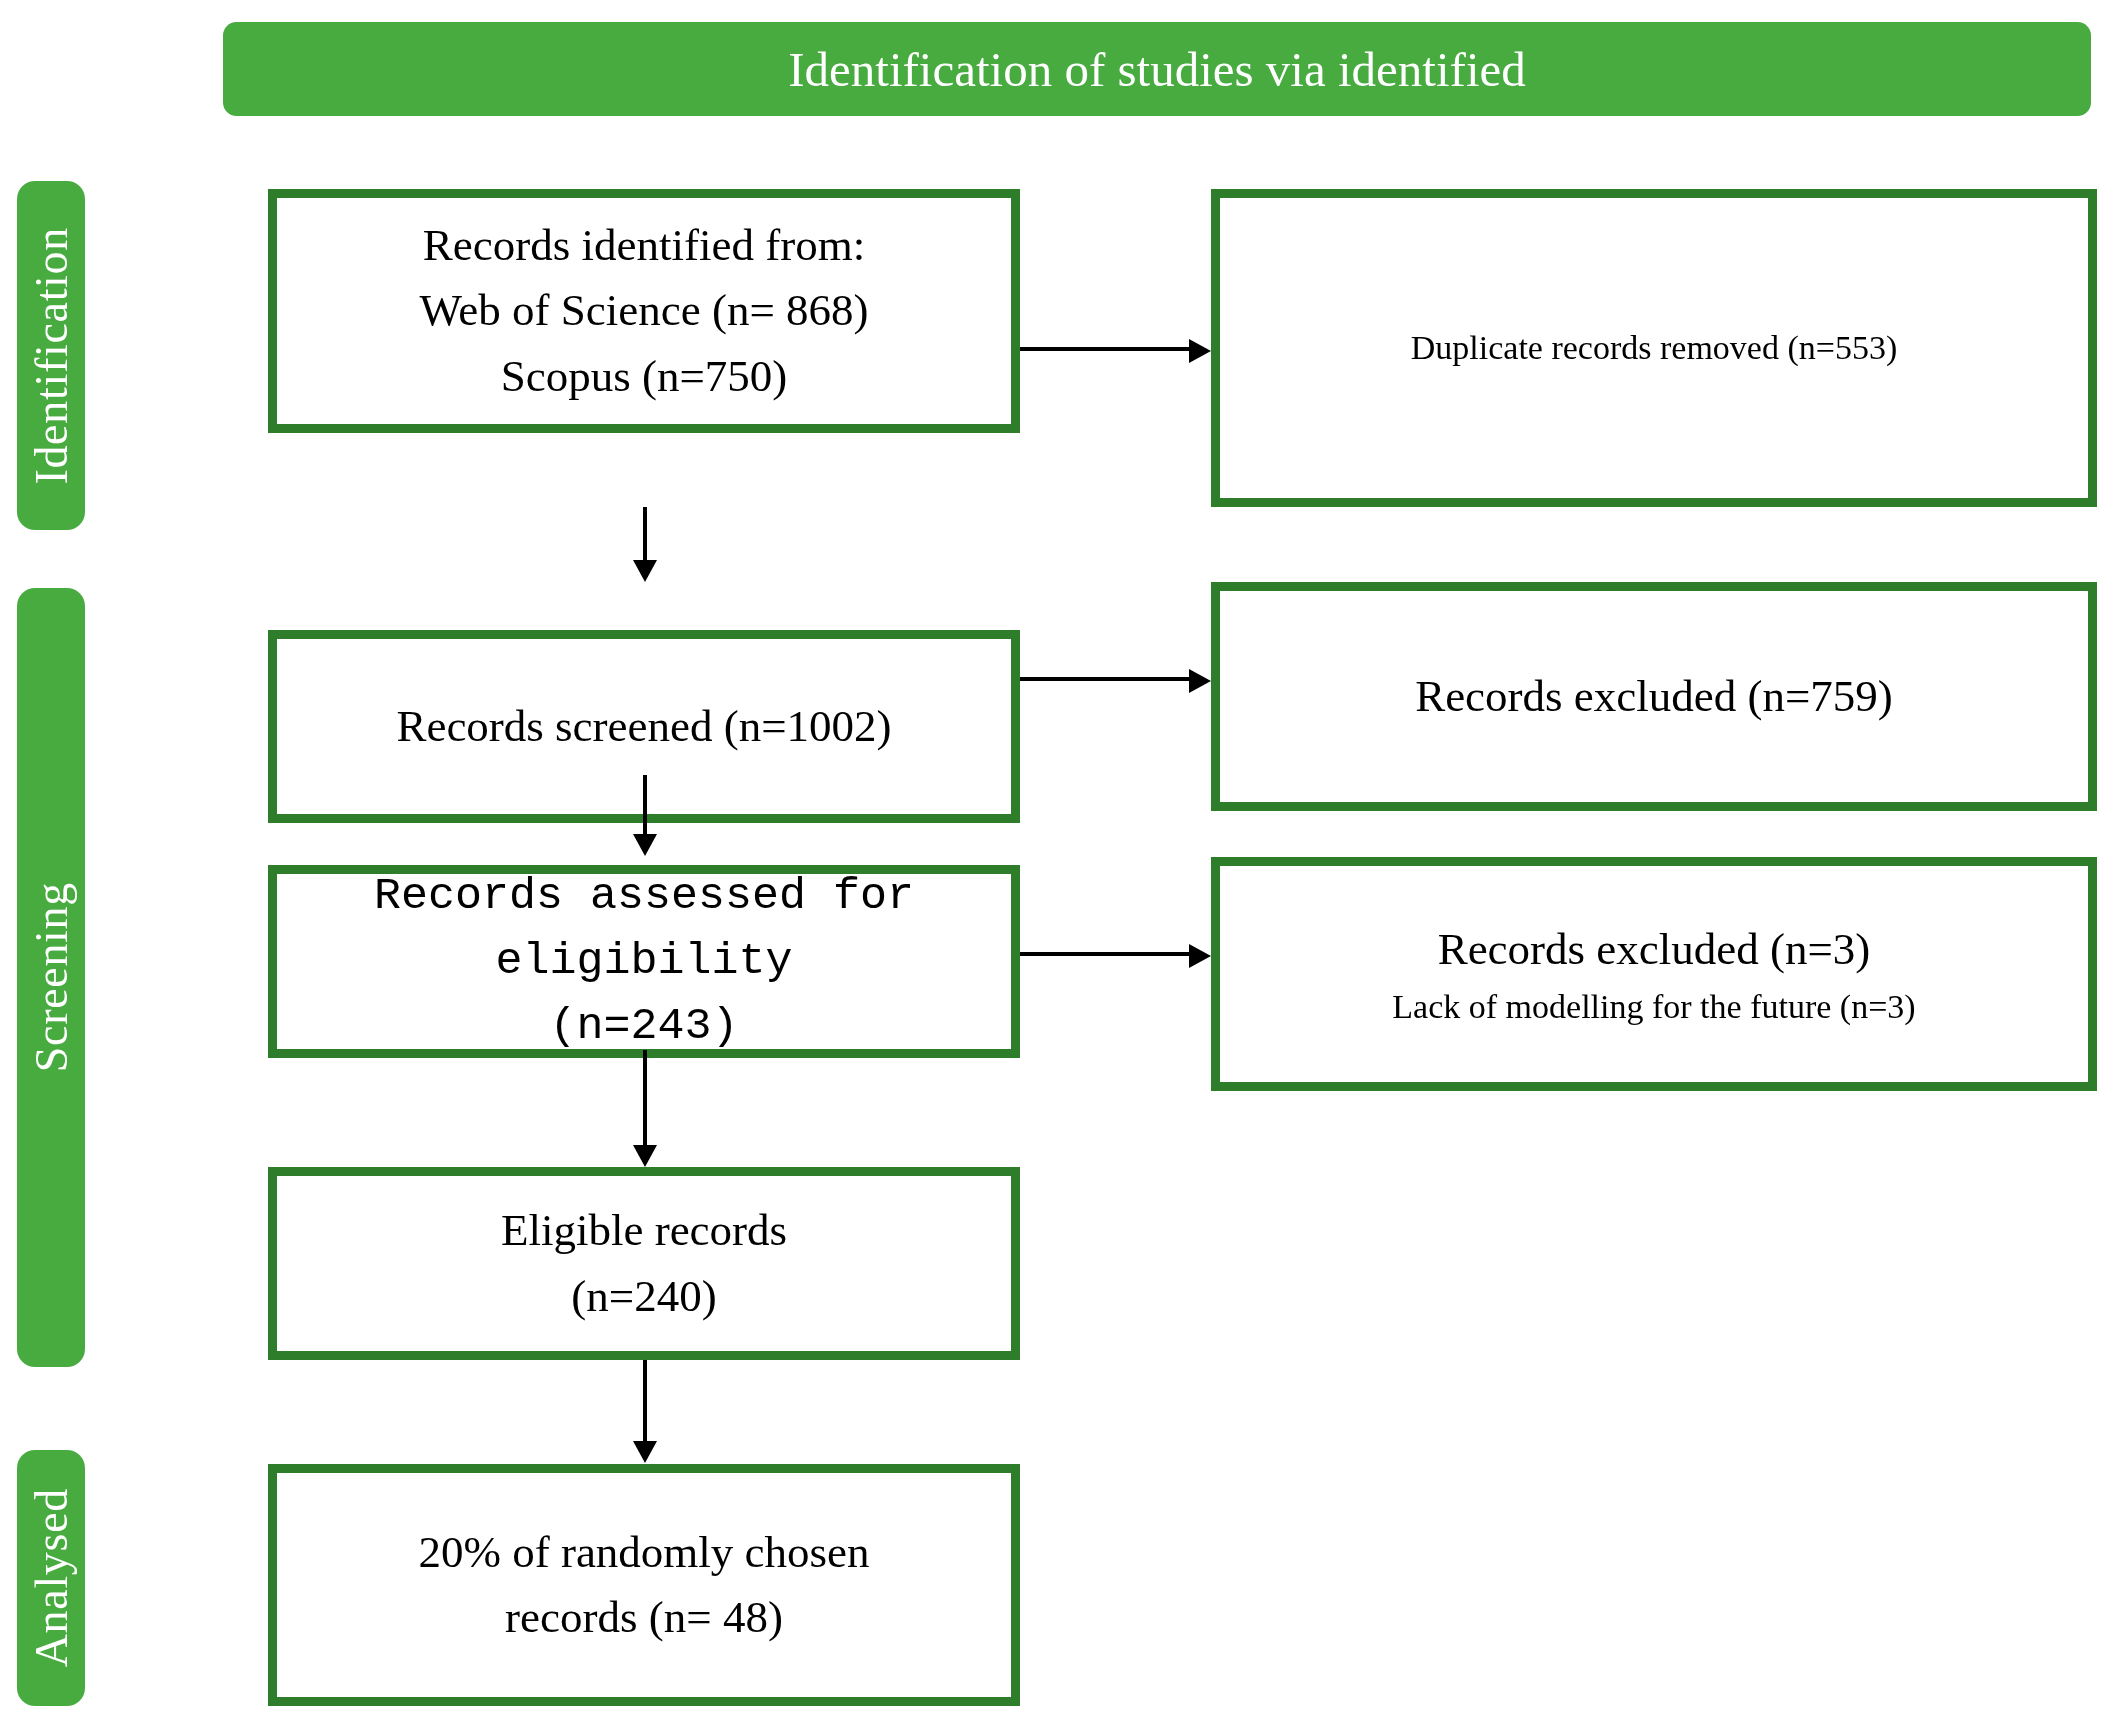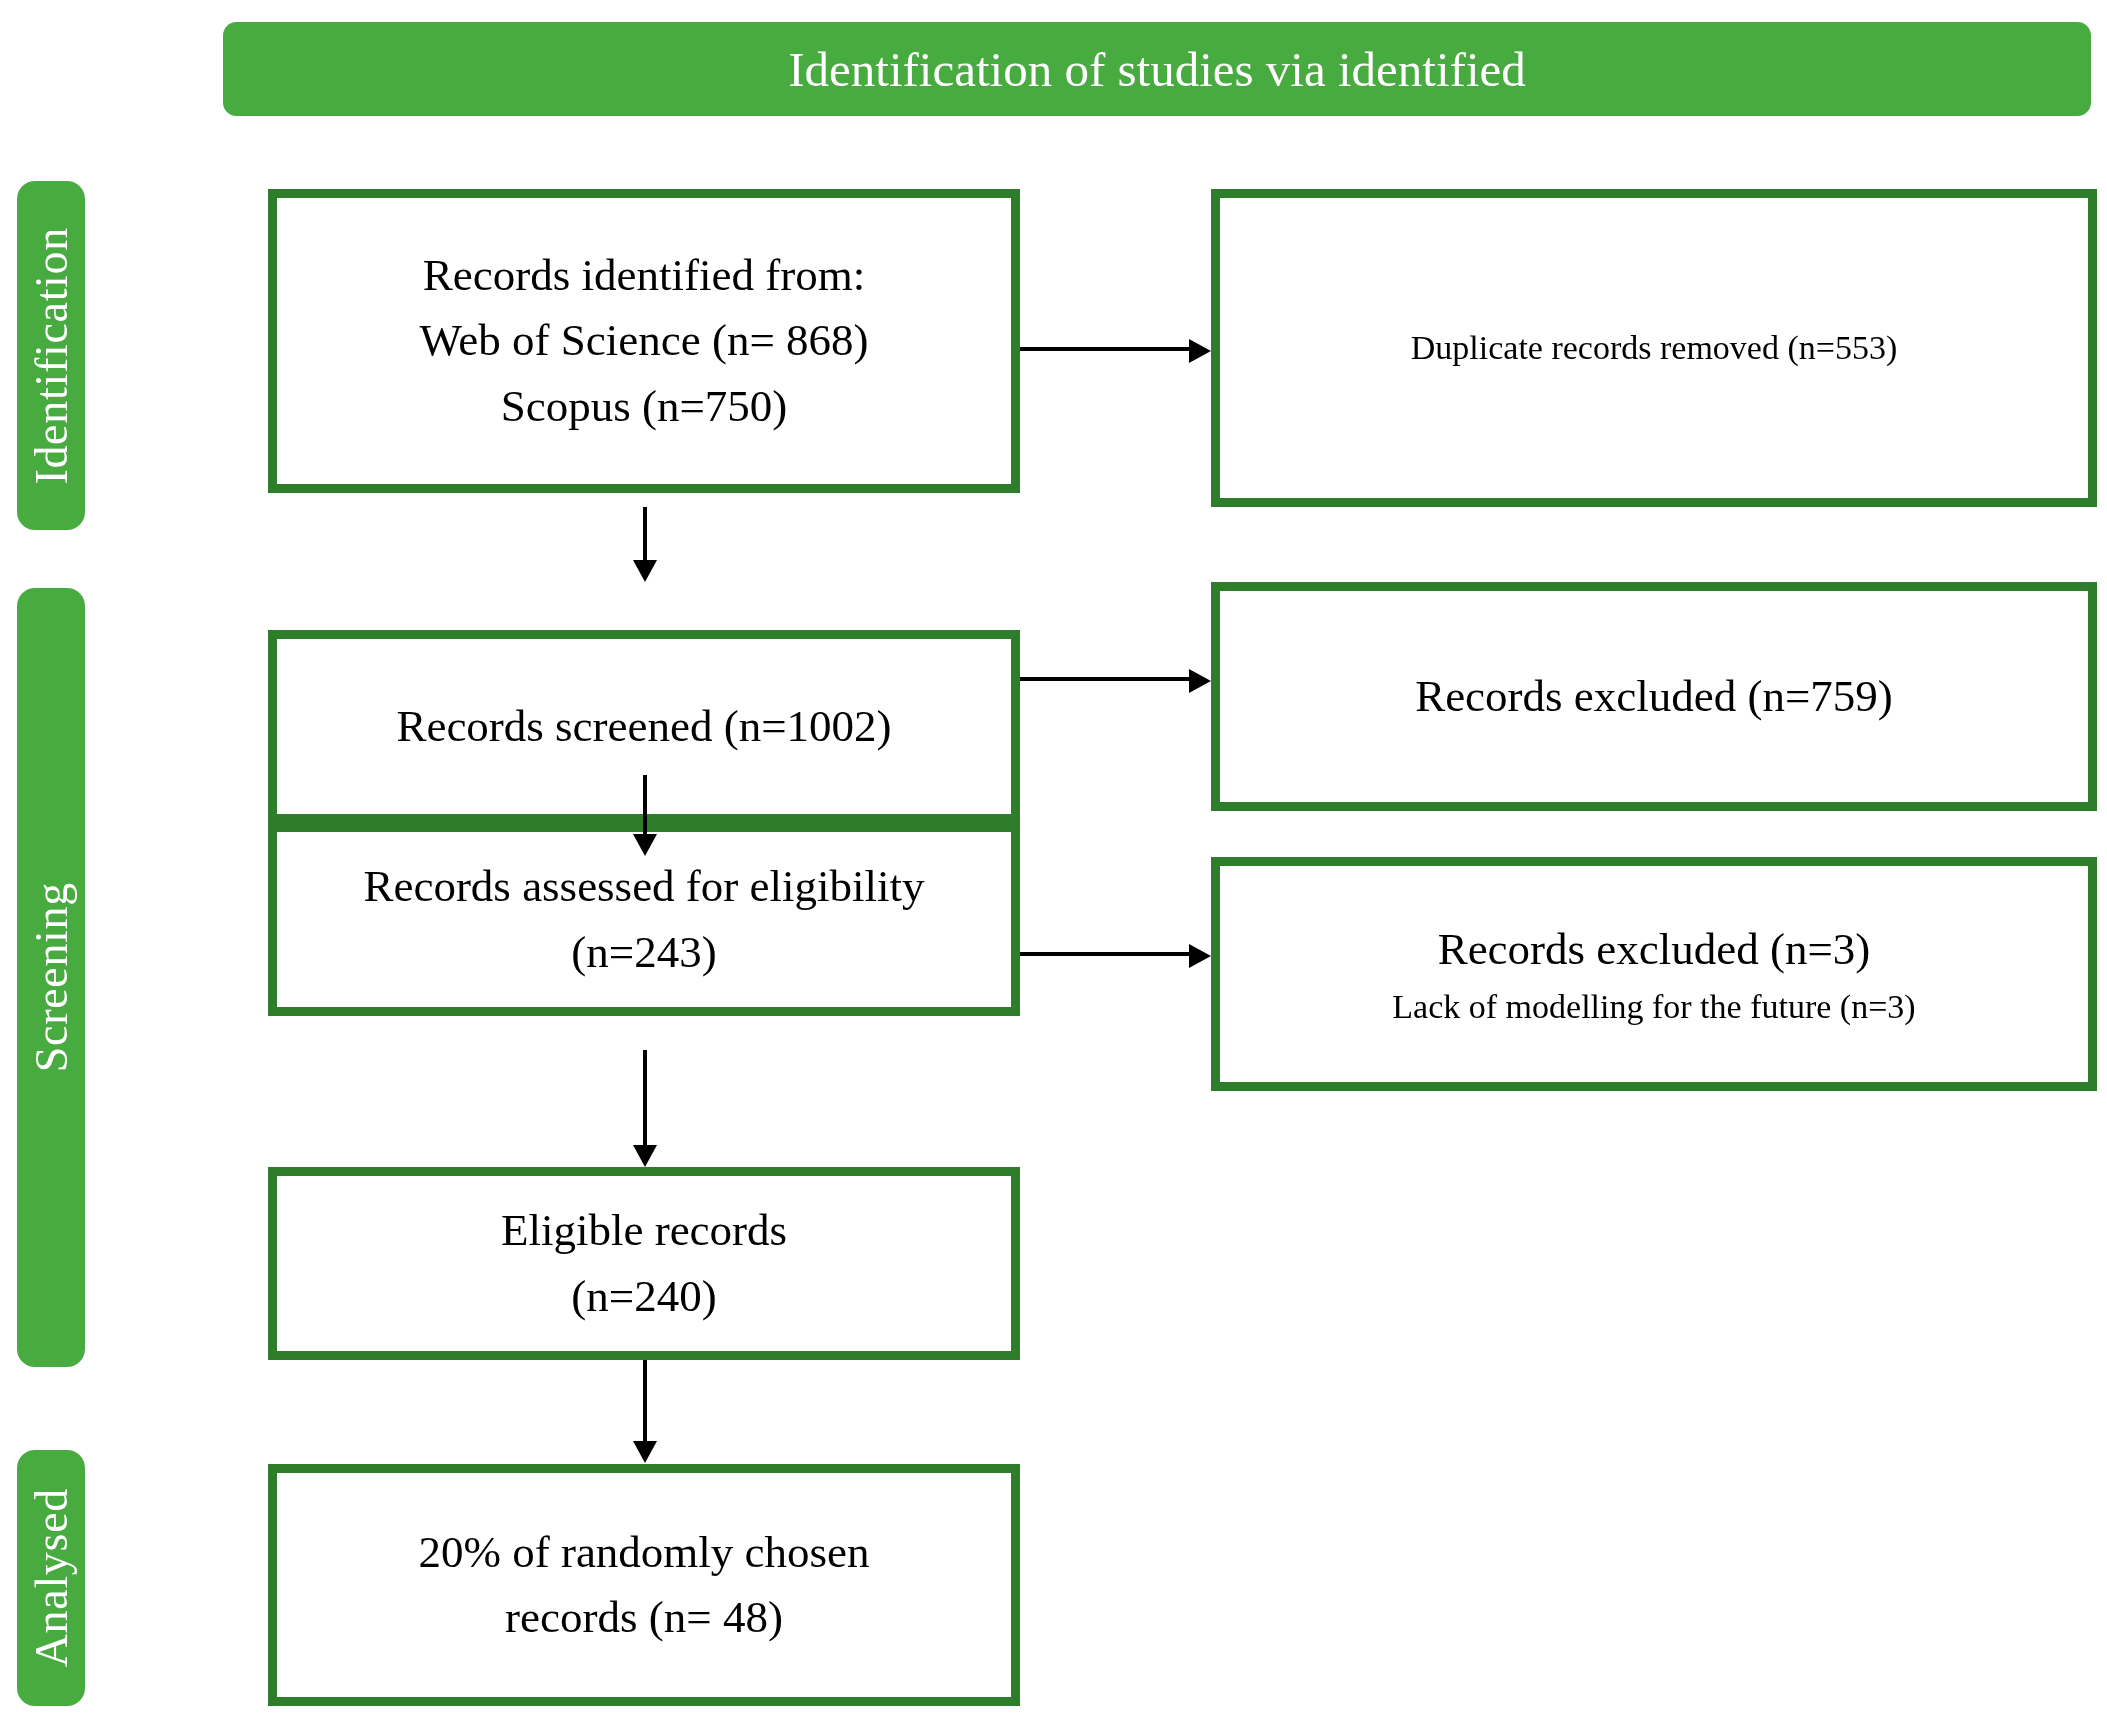--- a/index.html
+++ b/index.html
@@ -57,7 +57,7 @@
     padding:0 15px;
   }
   .flow-box .subline{font-size:34px;}
-  .box-identified{left:268px;top:189px;width:752px;height:304px;}
+  .box-identified{left:268px;top:189px;width:752px;height:244px;}
   .box-removed{left:1211px;top:189px;width:886px;height:318px;}
   .box-screened{left:268px;top:582px;width:752px;height:193px;margin-top:48px;}
   .box-excluded-1{left:1211px;top:582px;width:886px;height:229px;}

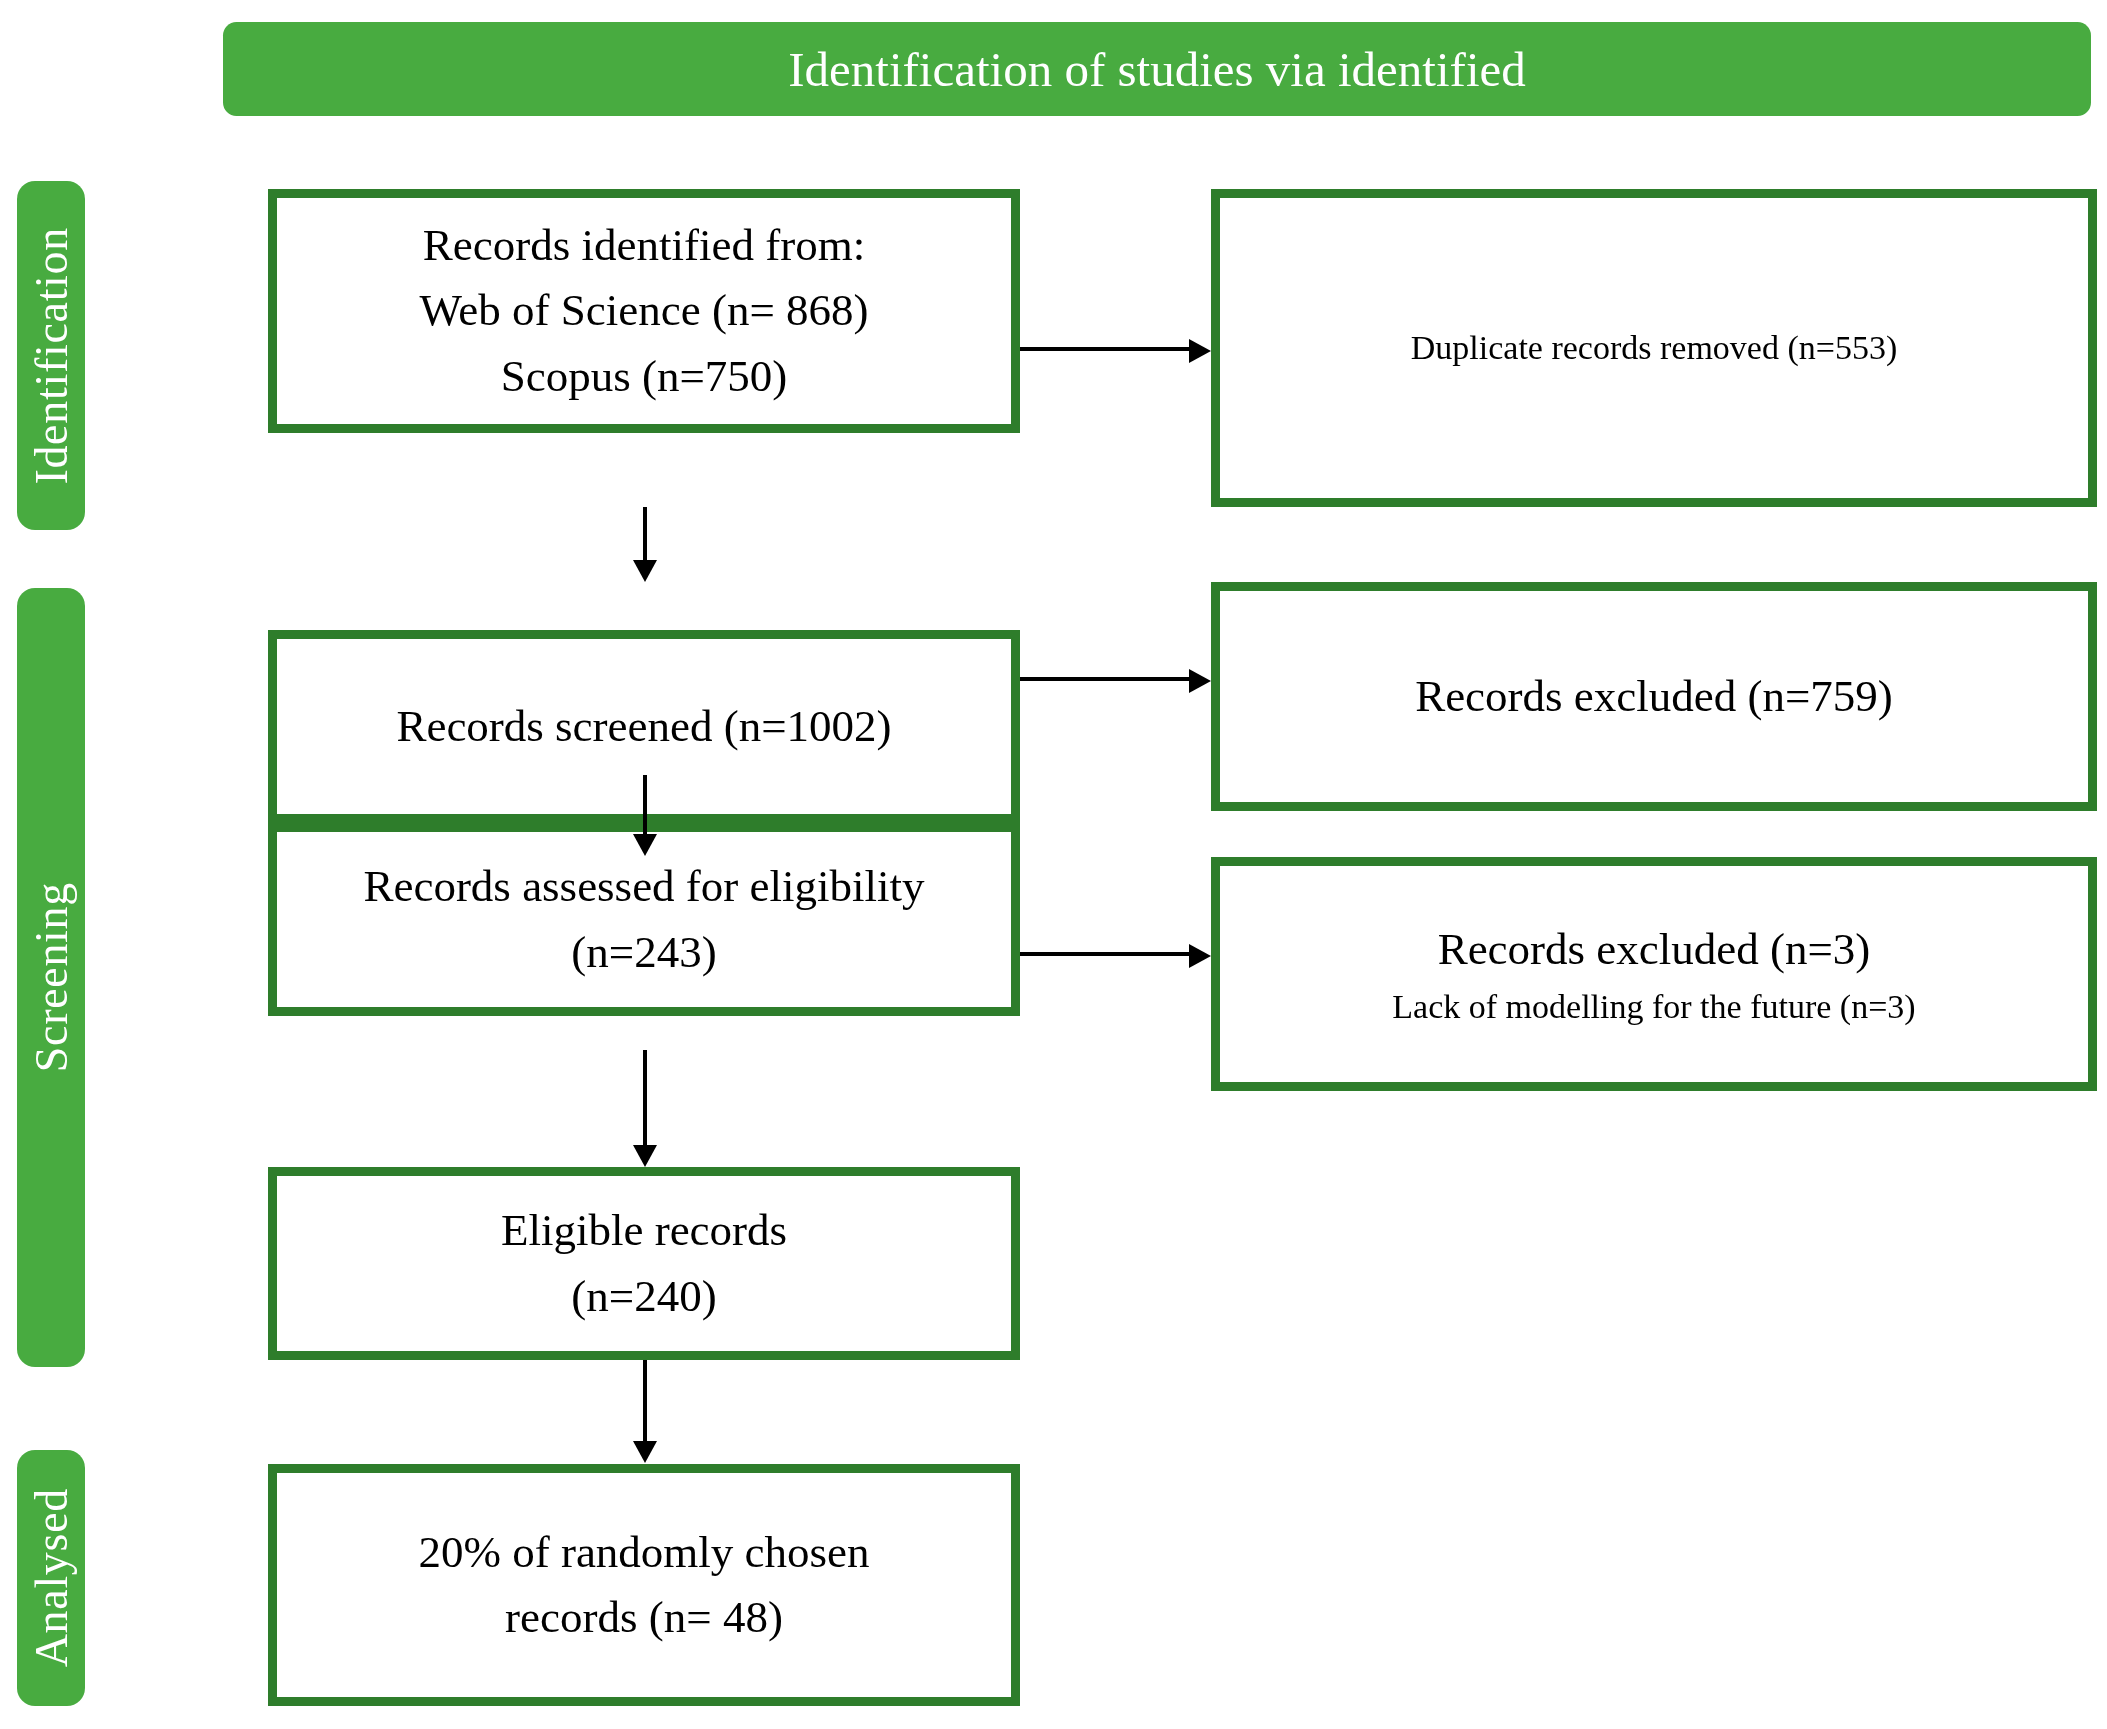--- a/index.html
+++ b/index.html
@@ -61,7 +61,7 @@
   .box-removed{left:1211px;top:189px;width:886px;height:318px;}
   .box-screened{left:268px;top:582px;width:752px;height:193px;margin-top:48px;}
   .box-excluded-1{left:1211px;top:582px;width:886px;height:229px;}
-  .box-assessed{left:268px;top:823px;width:752px;height:193px;}
+  .box-assessed{left:268px;top:865px;width:752px;height:193px;font-family:Liberation Mono, monospace;}
   .box-excluded-2{left:1211px;top:857px;width:886px;height:234px;}
   .box-eligible{left:268px;top:1167px;width:752px;height:193px;}
   .box-analysed{left:268px;top:1464px;width:752px;height:242px;}

